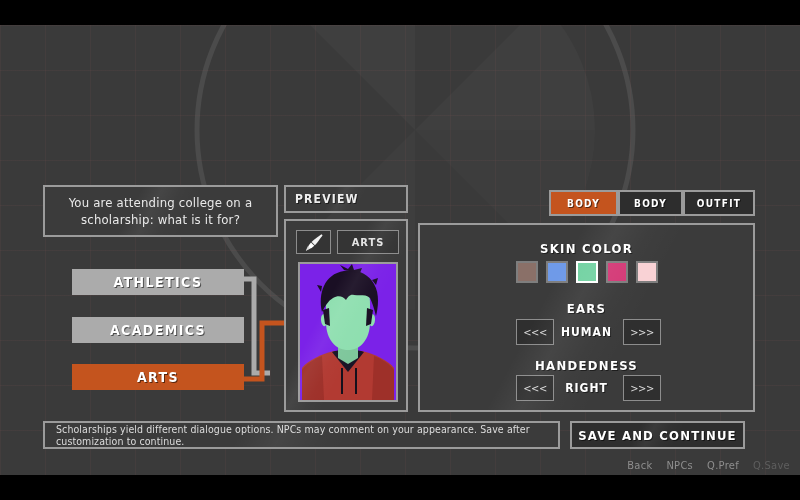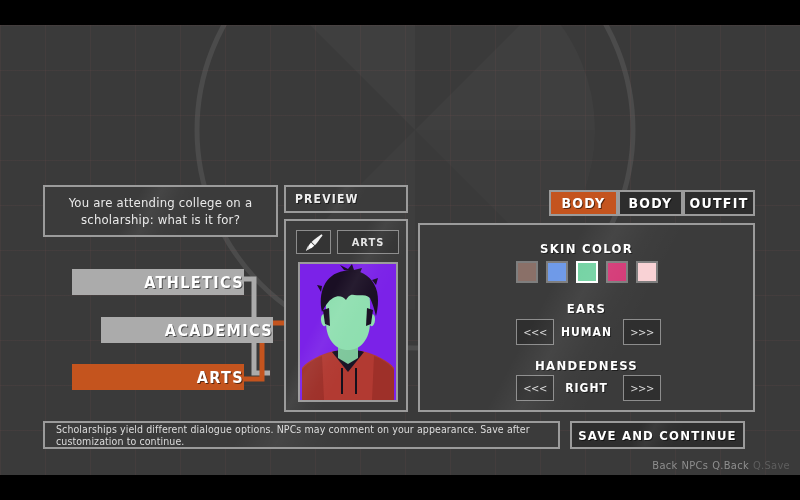--- a/index.html
+++ b/index.html
@@ -160,7 +160,7 @@
     height: 26px;
     border: 2px solid #9b9b9b;
     display: flex; align-items: center; justify-content: center;
-    color: #ffffff; font-size: 14px; font-weight: bold; letter-spacing: 1.3px;
+    color: #ffffff; font-size: 10px; font-weight: bold; letter-spacing: 1.3px;
     text-shadow: 1px 1px 0 rgba(0,0,0,0.55);
     cursor: pointer;
     background: #2d2d2d;

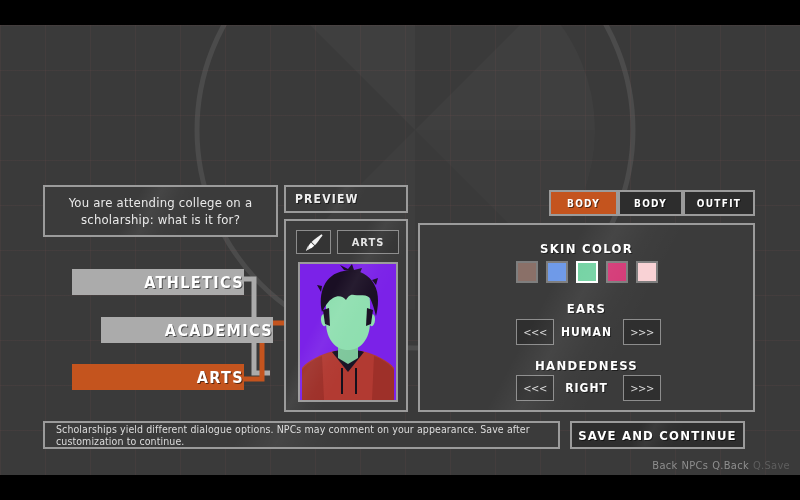--- a/index.html
+++ b/index.html
@@ -95,9 +95,9 @@
     width: 172px;
     display: flex;
     align-items: center;
-    justify-content: flex-end;
+    justify-content: center;
     color: #ffffff;
-    font-size: 16px;
+    font-size: 14px;
     font-weight: bold;
     letter-spacing: 1.4px;
     text-shadow: 1px 1px 0 rgba(0,0,0,0.55);

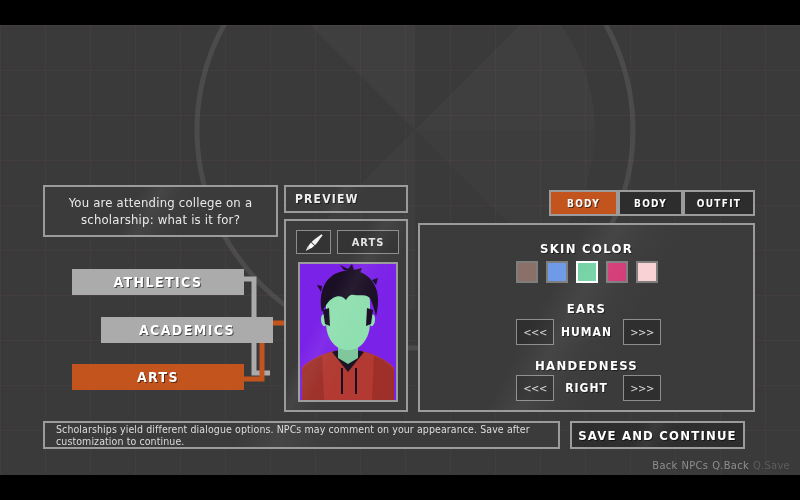--- a/index.html
+++ b/index.html
@@ -106,7 +106,7 @@
   .choice.inactive { background: #ababab; }
   .choice.active   { background: #c4541e; }
   #choice-0 { top: 244px; }
-  #choice-1 { top: 292px; margin-left: 29px; }
+  #choice-1 { top: 292px; }
   #choice-2 { top: 339px; }
 
   .connector { position: absolute; }

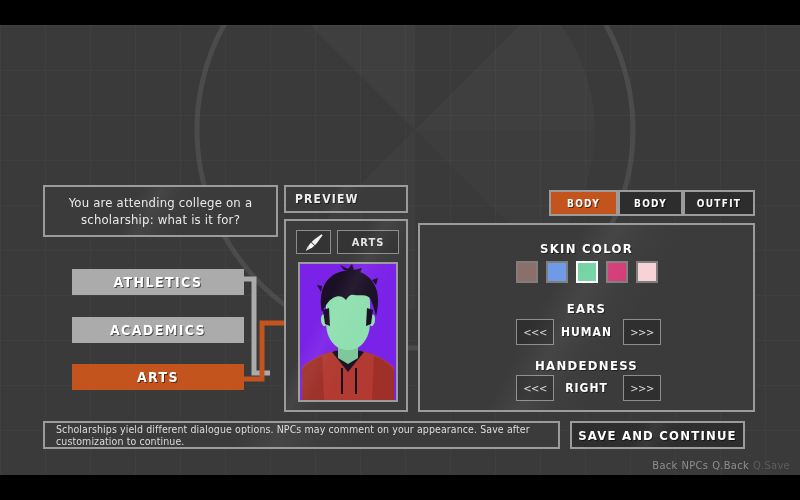--- a/index.html
+++ b/index.html
@@ -244,7 +244,7 @@
   #quick-menu {
     position: absolute;
     right: 10px; top: 434px;
-    display: flex; gap: 4px;
+    display: flex; gap: 14px;
     z-index: 20;
   }
   .quick-link {

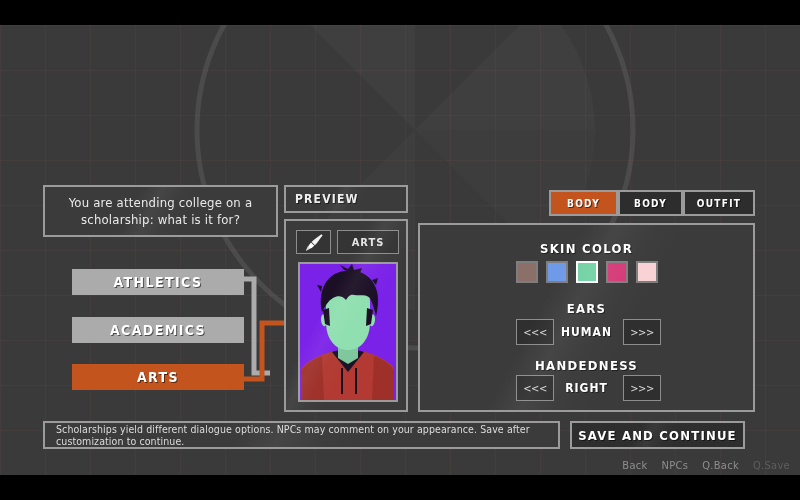--- a/index.html
+++ b/index.html
@@ -400,7 +400,7 @@
     <div id="quick-menu">
       <span class="quick-link">Back</span>
       <span class="quick-link">NPCs</span>
-      <span class="quick-link">Q.Back</span>
+      <span class="quick-link">Q.Pref</span>
       <span class="quick-link disabled">Q.Save</span>
     </div>
 

